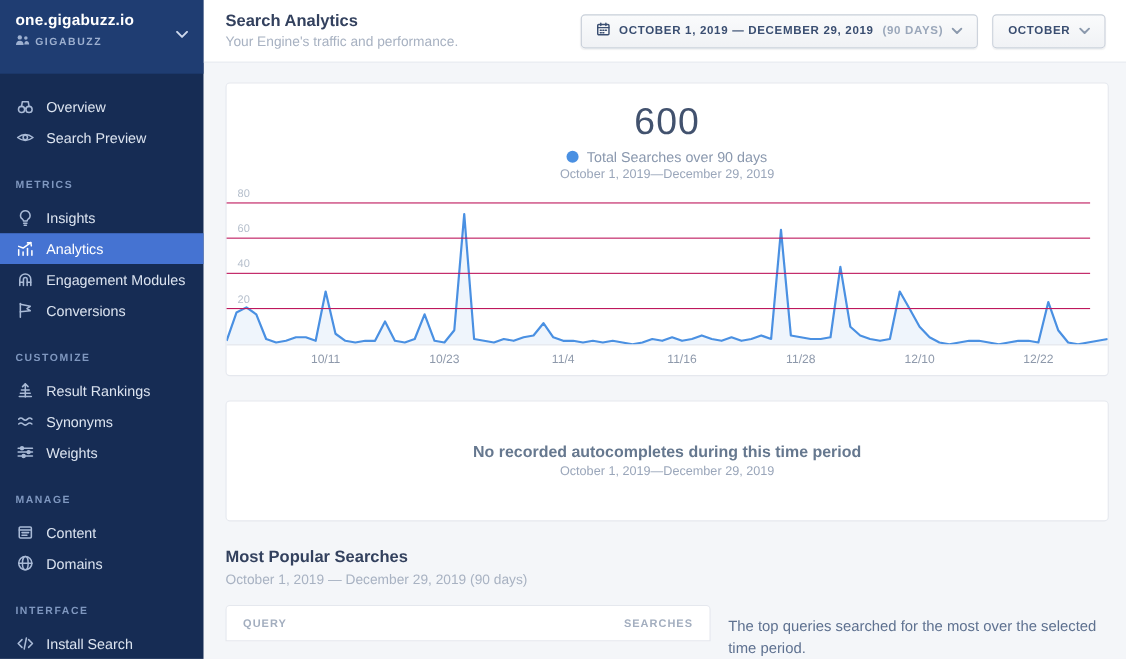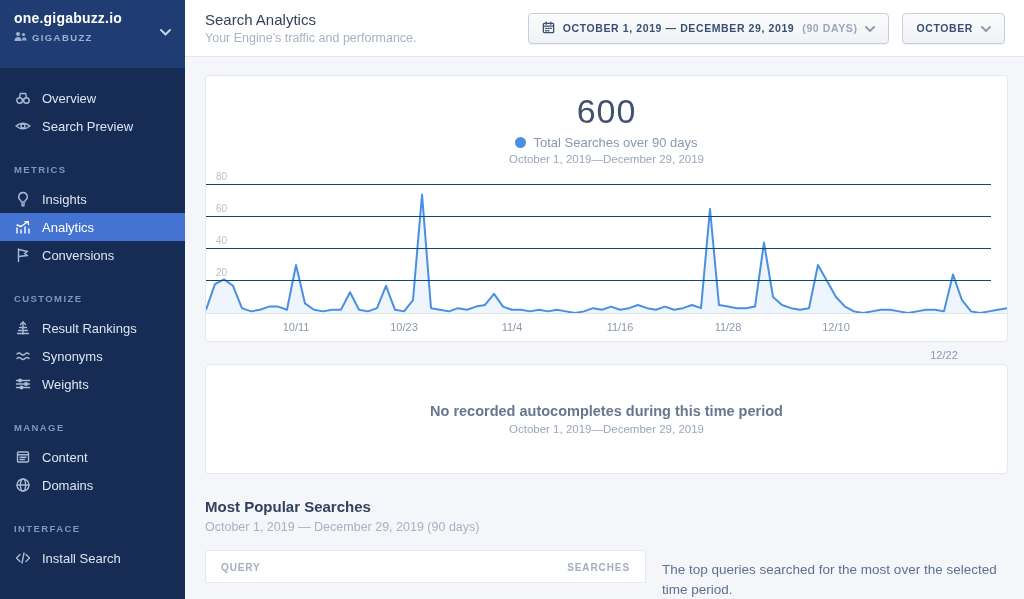--- a/index.html
+++ b/index.html
@@ -23,7 +23,7 @@
   
   .main { flex:1; display:flex; flex-direction:column; min-width:0; }
   .topbar { background:#FFFFFF; height:57px; border-bottom:1px solid #E4E8EE; display:flex; align-items:center; justify-content:space-between; padding:0 19px 0 20px; }
-  .tb-title { font-size:15px; font-weight:normal; color:#33415E; }
+  .tb-title { font-size:15px; font-weight:bold; color:#33415E; }
   .tb-sub { font-size:12.5px; color:#A8B2C2; margin-top:3px; }
   .btn { display:inline-flex; align-items:center; gap:8px; height:31px; padding:0 13px; border:1px solid #C8CFD9; border-radius:4px;
          background:linear-gradient(#FAFBFC,#F0F2F5); box-shadow:0 1px 1px rgba(40,50,70,.07); cursor:pointer;

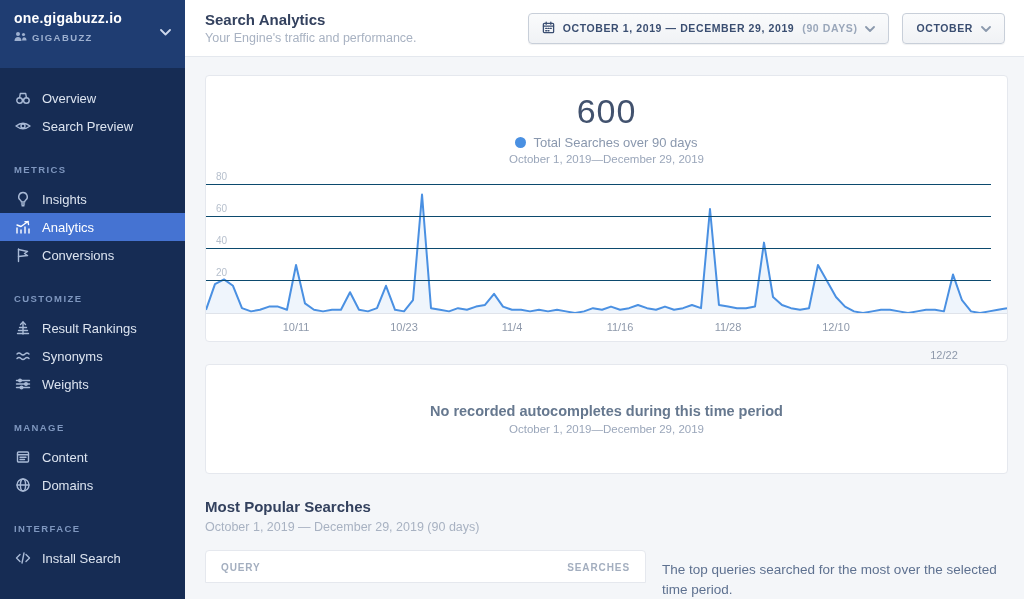--- a/index.html
+++ b/index.html
@@ -45,7 +45,7 @@
   .chart-dates { margin-top:3px; font-size:11.5px; color:#9AA6BA; }
   .plot { position:relative; height:137px; margin-top:12px; border-bottom:1px solid #DFE3EA; }
   .plot svg { position:absolute; inset:0; width:100%; height:100%; }
-  .gridline { position:absolute; left:0; right:16px; height:1px; background:#0c4a6e; }
+  .gridline { position:absolute; left:0; right:16px; height:1px; background:#be185d; }
   .ytick { position:absolute; left:10px; bottom:3px; font-size:10px; color:#B7C0CD; }
   .xaxis { position:relative; height:27px; }
   .xtick { position:absolute; top:7px; transform:translateX(-50%); font-size:11px; color:#8E99AB; }

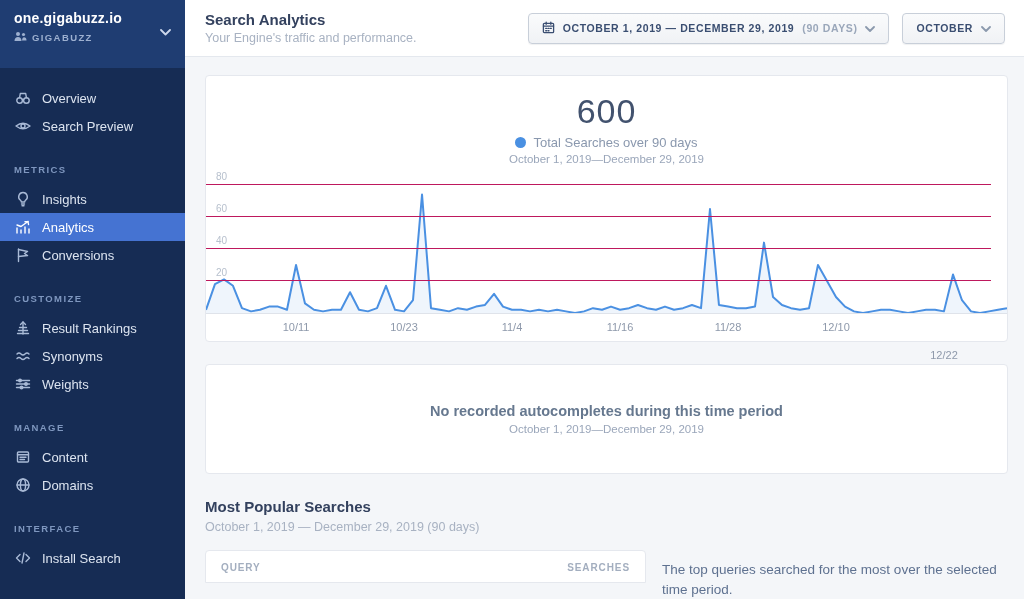--- a/index.html
+++ b/index.html
@@ -135,6 +135,16 @@
             </svg>
         </span>
         <span>Analytics</span>
+      </div>
+      <div class="sb-item">
+        <span class="ico">
+          <svg width="16" height="16" viewBox="0 0 16 16">
+              <path d="M3 13.5 V8 a5 5 0 0 1 10 0 V13.5"></path>
+              <path d="M3 10.5 h3.3 M9.7 10.5 H13"></path>
+              <path d="M6.3 13.5 V8 a1.7 1.7 0 0 1 3.4 0 V13.5"></path>
+            </svg>
+        </span>
+        <span>Engagement Modules</span>
       </div>
       <div class="sb-item">
         <span class="ico">

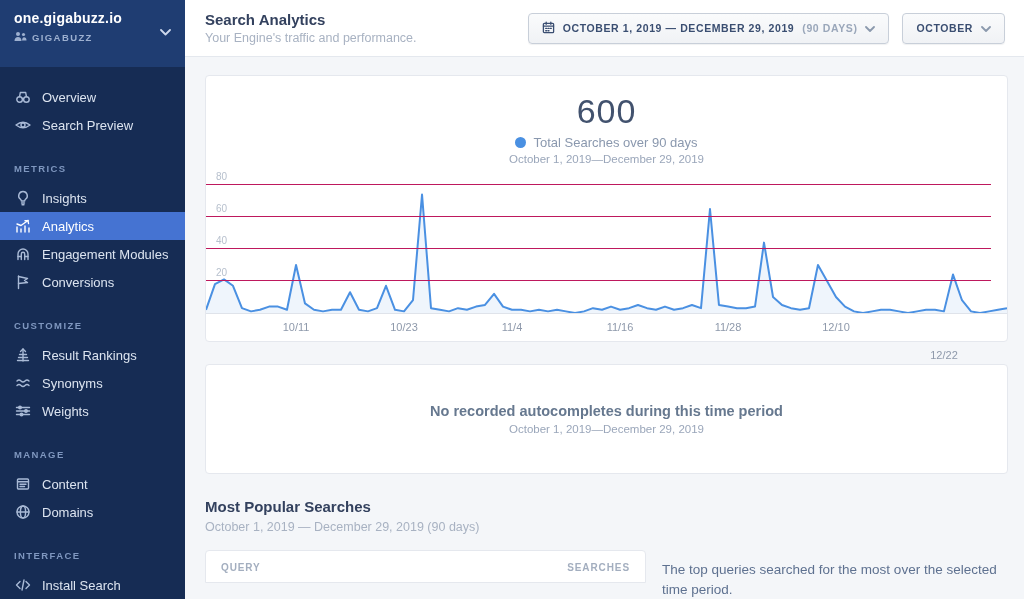--- a/index.html
+++ b/index.html
@@ -297,7 +297,7 @@
             <span class="xtick" style="left: 51.6854%;">11/16</span>
             <span class="xtick" style="left: 65.1685%;">11/28</span>
             <span class="xtick" style="left: 78.6517%;">12/10</span>
-            <span class="xtick" style="left: 92.1348%; margin-top: 28px;">12/22</span>
+            <span class="xtick" style="left: 92.1348%;">12/22</span>
           </div>
       </div>
 

